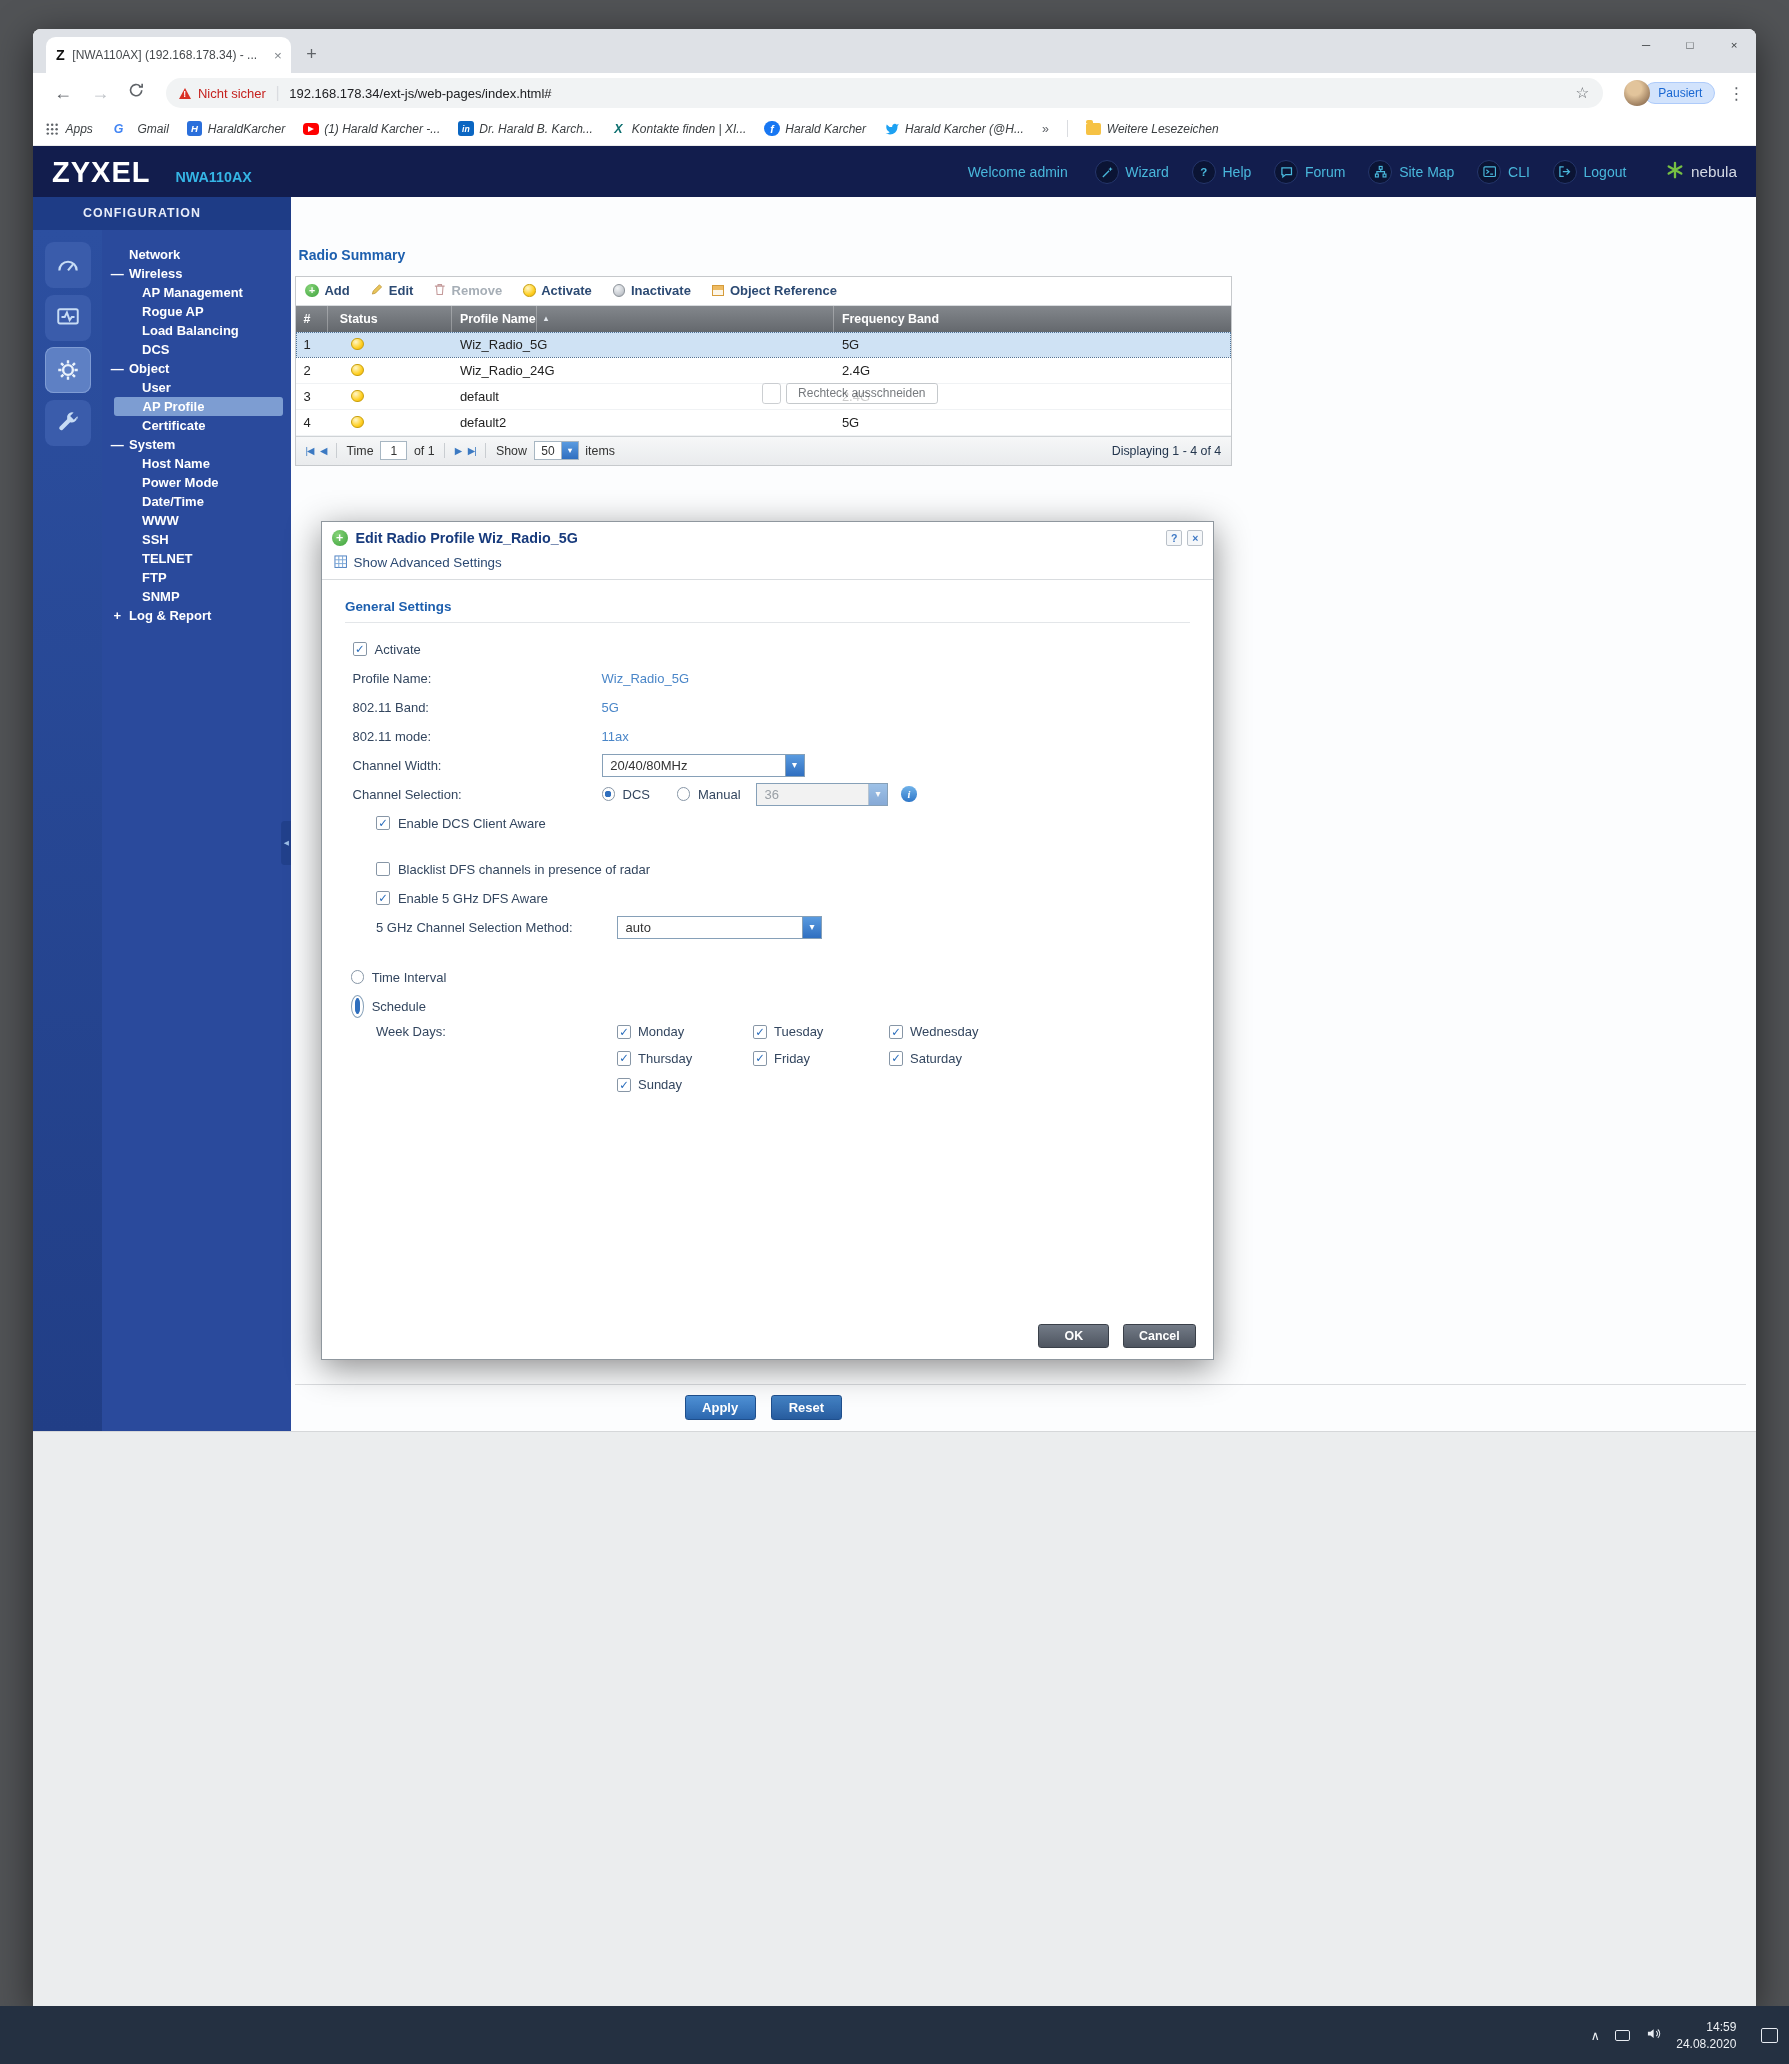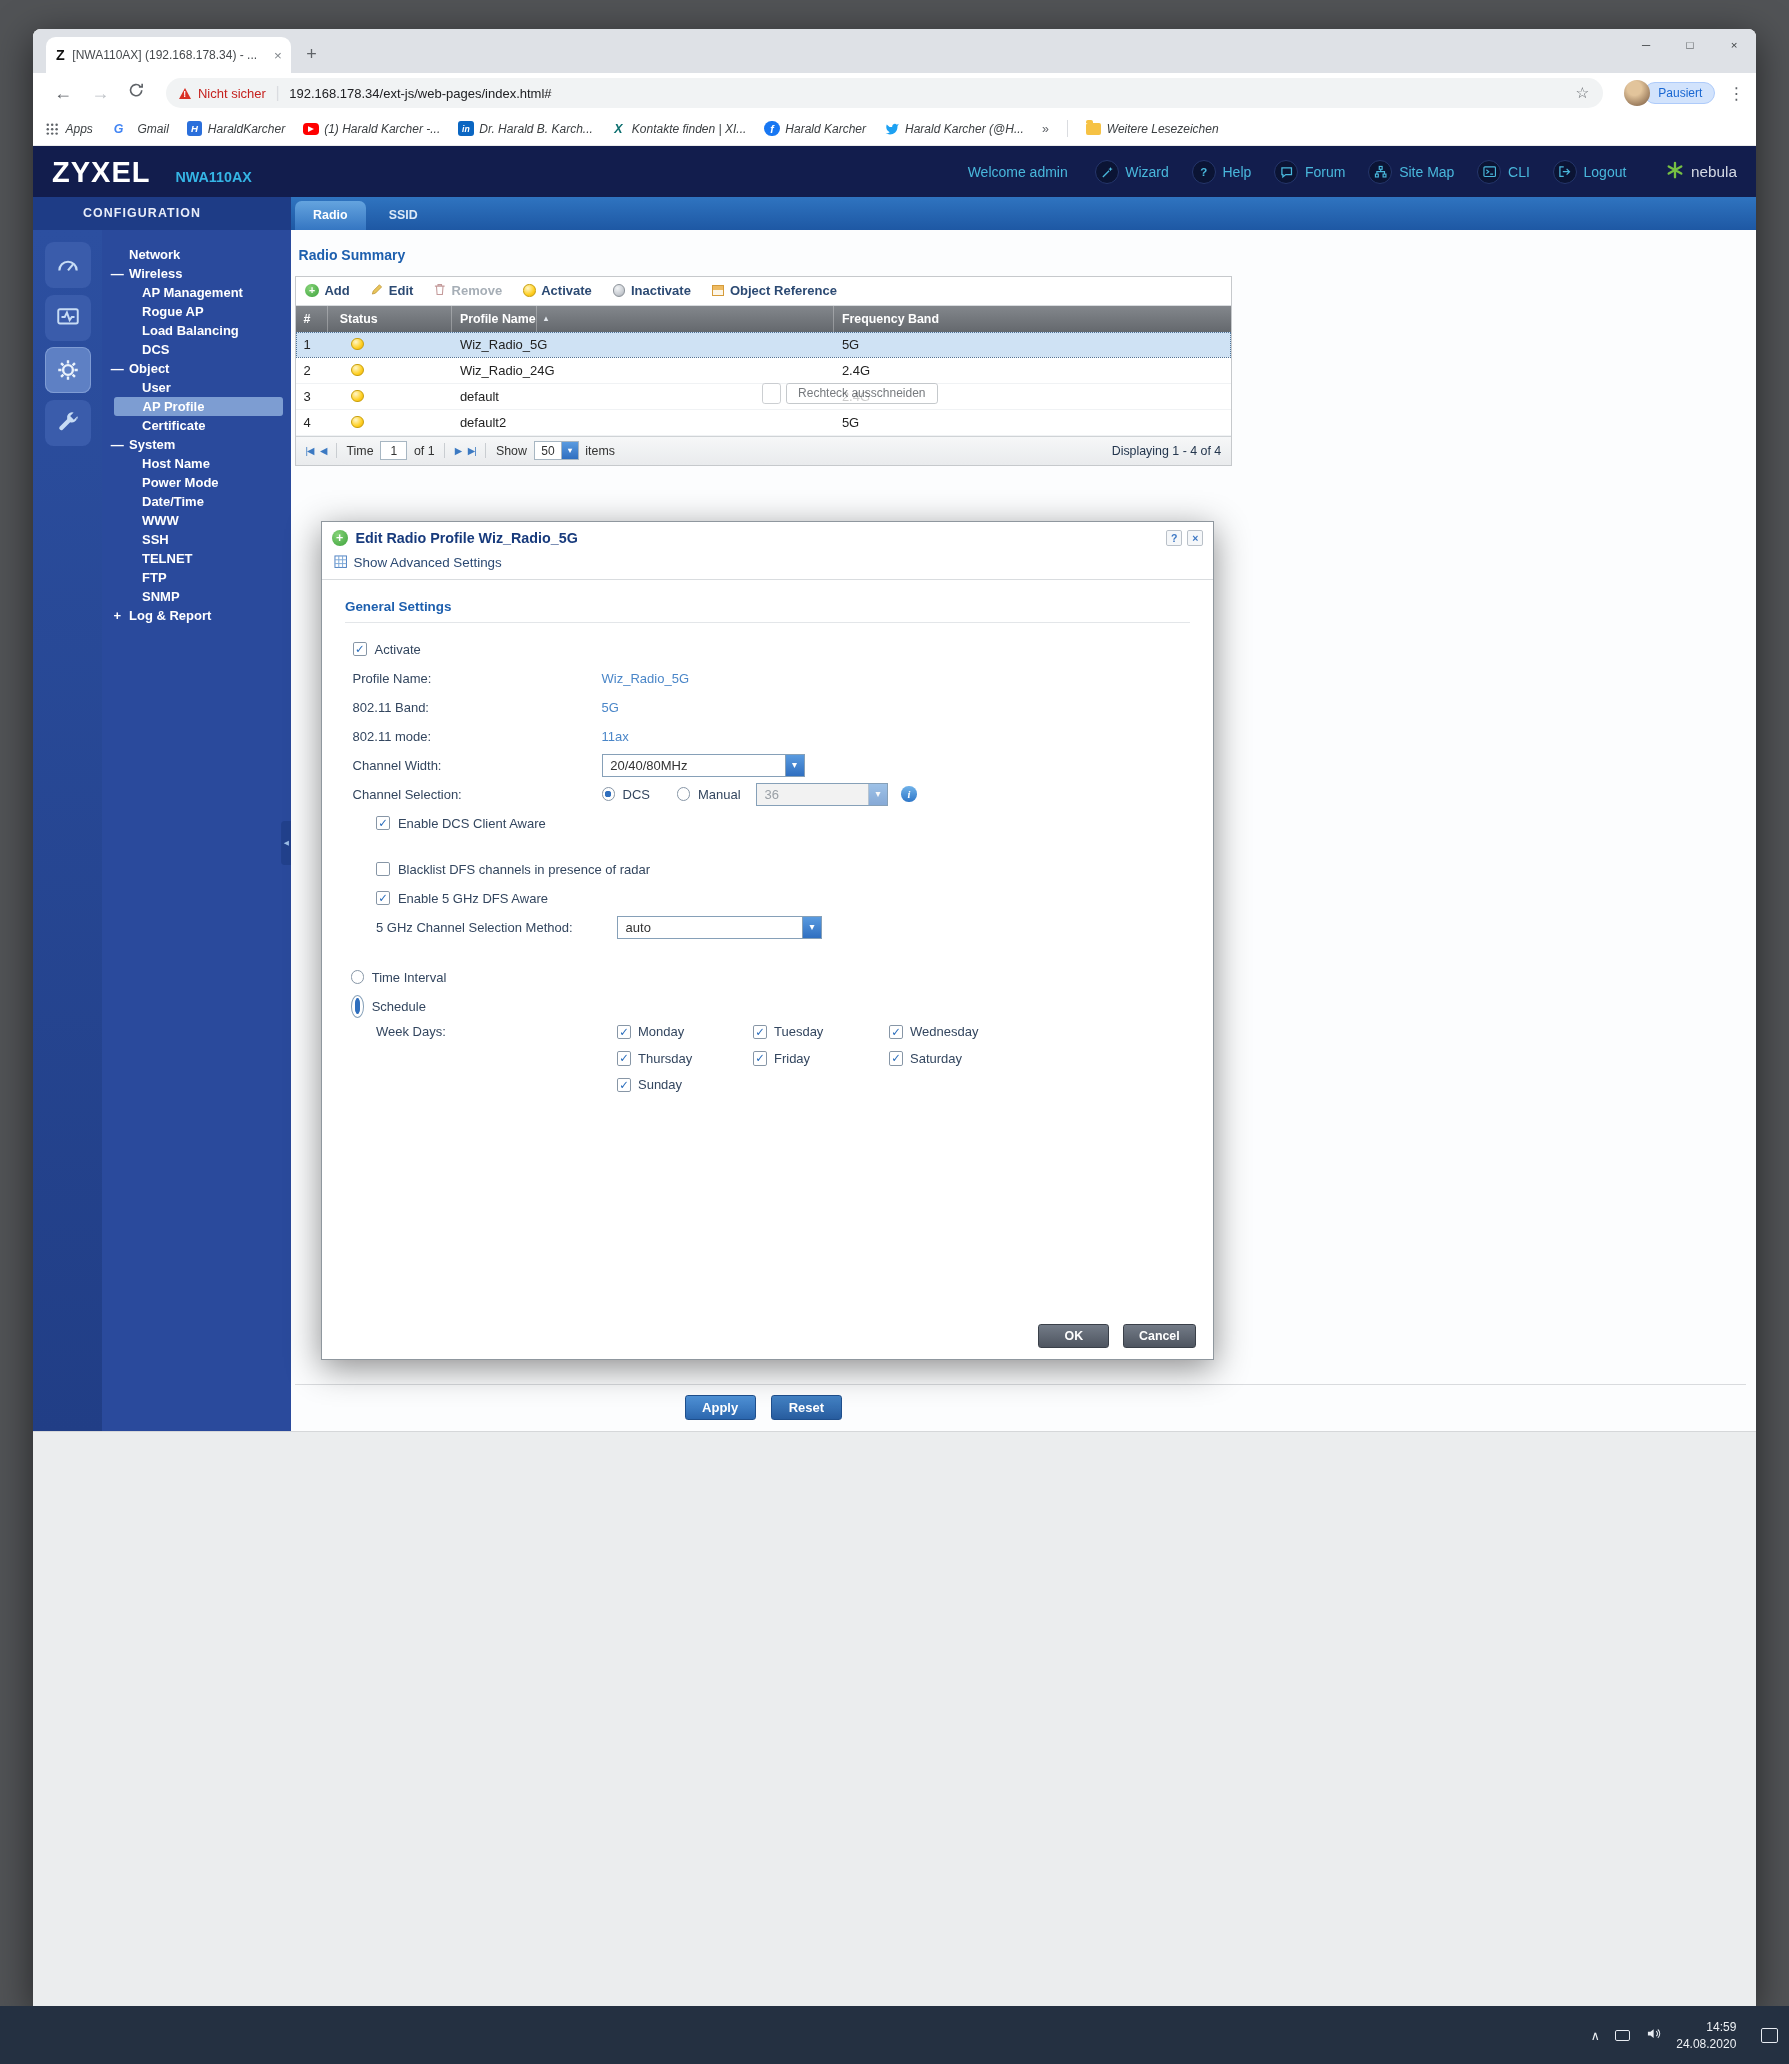--- a/index.html
+++ b/index.html
@@ -533,10 +533,6 @@
     </div>
 
     <div class="main">
-      <div class="tabbar">
-        <div class="ctab active">Radio</div>
-        <div class="ctab">SSID</div>
-      </div>
       <div class="content">
         <div class="section-title">Radio Summary</div>
 

